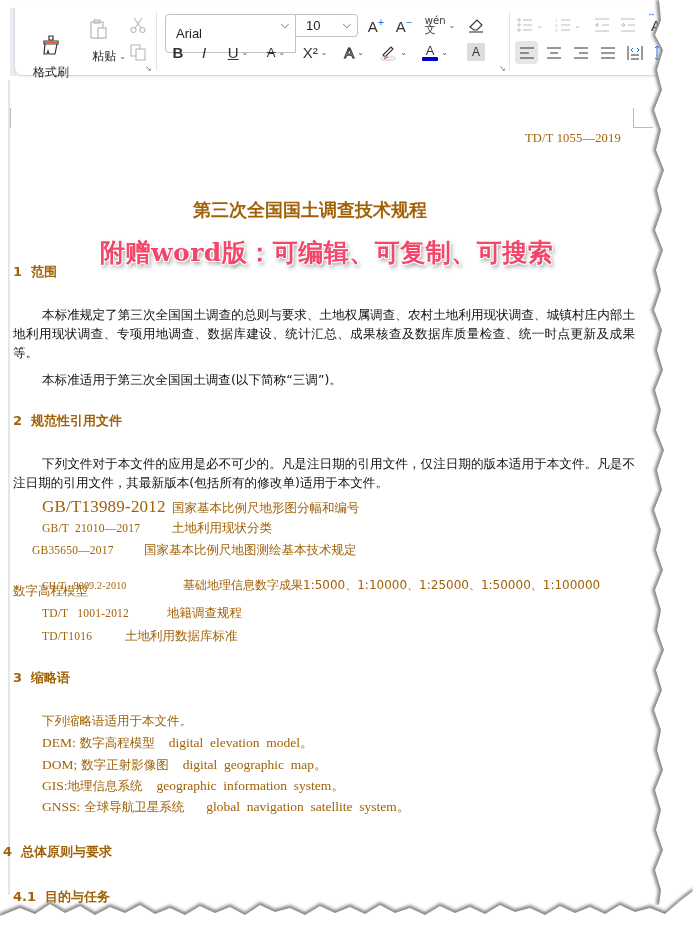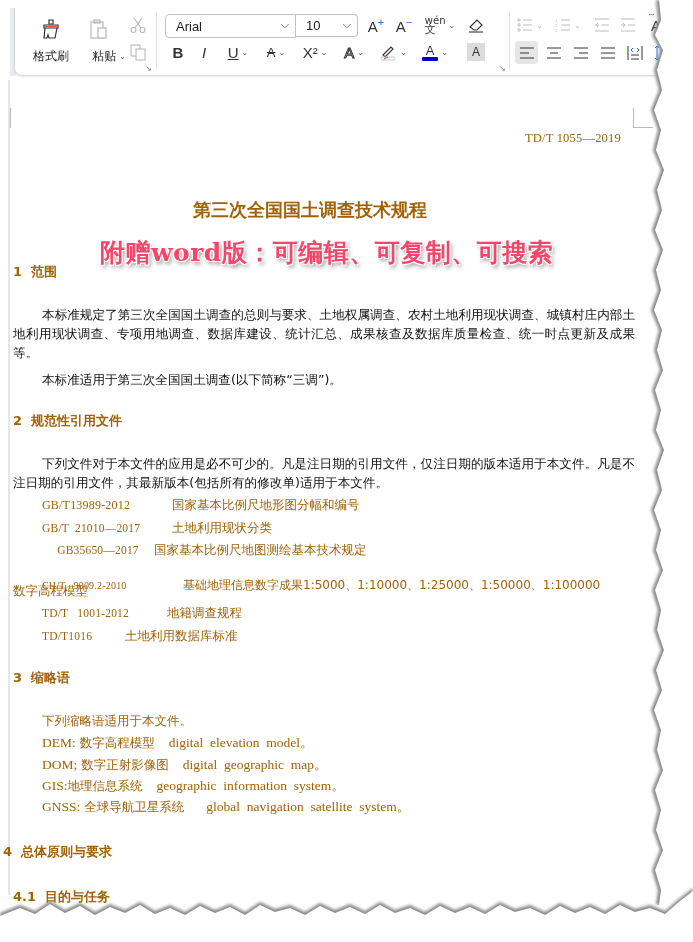--- a/index.html
+++ b/index.html
@@ -20,7 +20,7 @@
   .dlg-launcher { position: absolute; font-size: 8px; color: #777; }
 
   .font-combo {
-    position: absolute; left: 150px; top: 6px; width: 131px; height: 24px;
+    position: absolute; left: 150px; top: 6px; width: 131px; height: 39px;
     border: 1px solid #bfc3c7; border-radius: 4px 0 0 4px; display: flex; align-items: center;
     padding-left: 10px; font-family: "Liberation Sans", sans-serif; font-size: 13px; color: #222;
   }

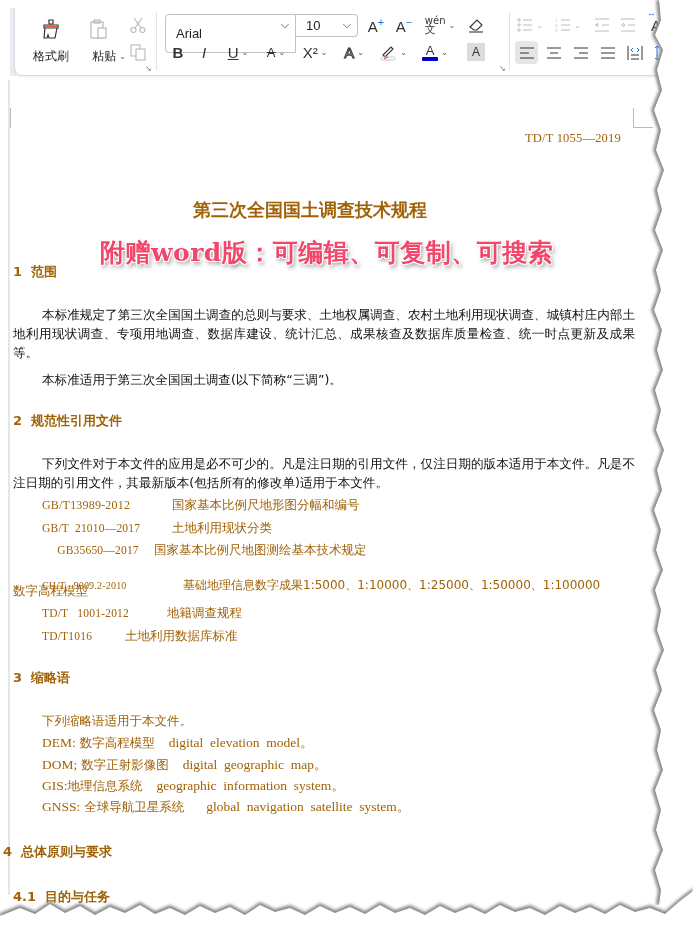--- a/index.html
+++ b/index.html
@@ -65,7 +65,7 @@
 <div class="ribbon-left-edge"></div>
 <div class="ribbon">
 
-  <div class="tbtn" style="left:16px;top:4px;width:40px;height:58px;flex-direction:column;">
+  <div class="tbtn" style="left:16px;top:20px;width:40px;height:58px;flex-direction:column;">
     <svg width="22" height="22" viewBox="0 0 22 22">
       <path d="M9 2 h4 v4 h-4z" fill="none" stroke="#333" stroke-width="1.2"></path>
       <path d="M4 7 h14 v3 h-14z" fill="none" stroke="#333" stroke-width="1.2"></path>

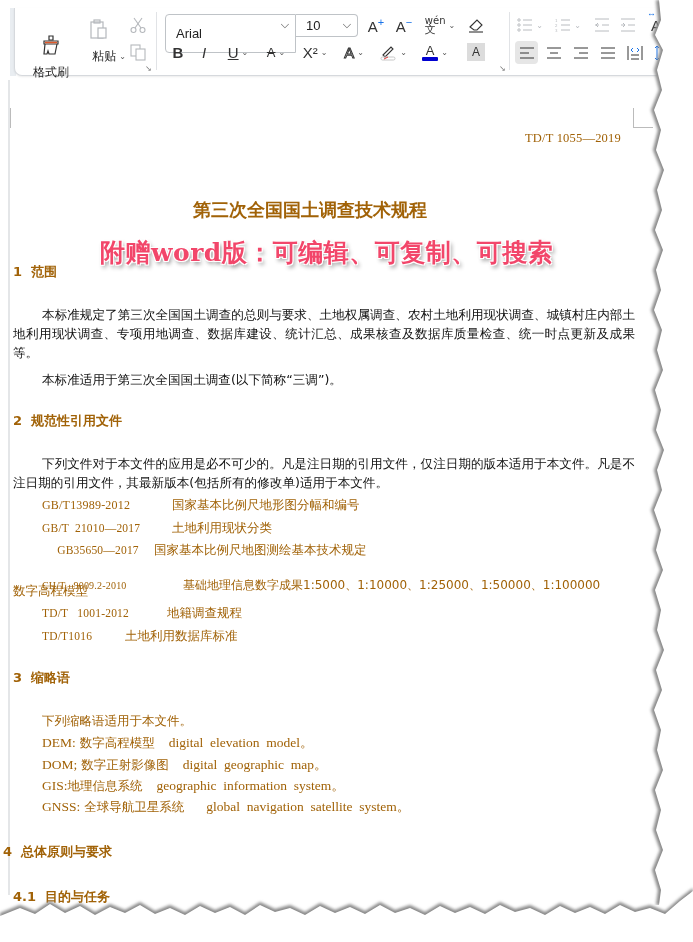--- a/index.html
+++ b/index.html
@@ -295,7 +295,7 @@
 </div>
 
 <div class="doc-text" style="left:42px;top:497px;">
-  <span class="mono" style="display:inline-block;width:130px;font-size:12px;">GB/T13989-2012</span><span>国家基本比例尺地形图分幅和编号</span>
+  <span class="mono" style="display:inline-block;width:130px;font-size:17px;">GB/T13989-2012</span><span>国家基本比例尺地形图分幅和编号</span>
 </div>
 <div class="doc-text" style="left:42px;top:520px;">
   <span class="mono" style="display:inline-block;width:130px;font-size:11.5px;white-space:pre;">GB/T  21010—2017</span><span>土地利用现状分类</span>

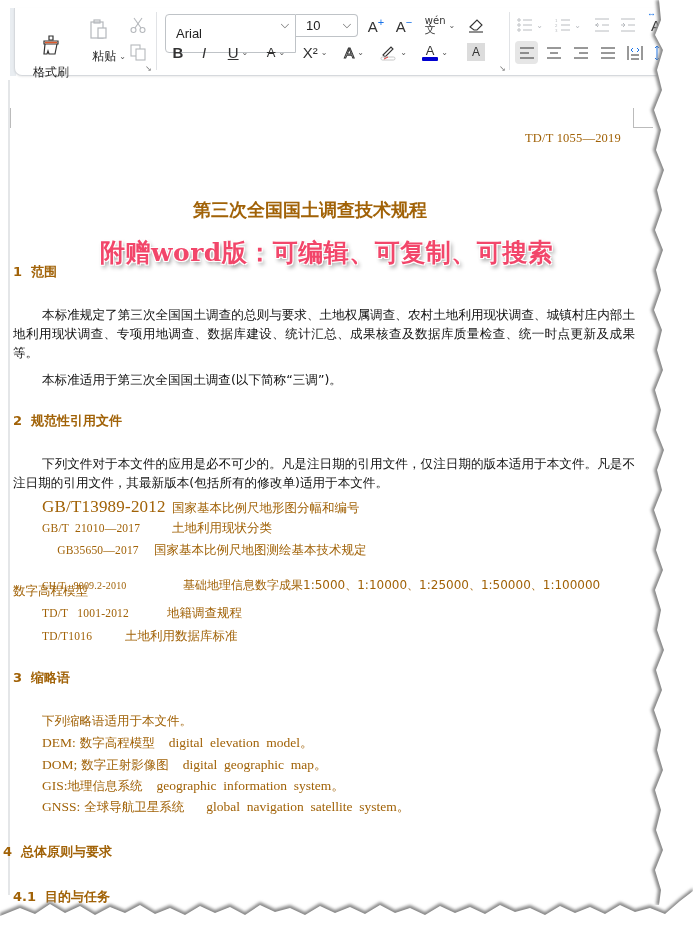--- a/index.html
+++ b/index.html
@@ -300,7 +300,7 @@
 <div class="doc-text" style="left:42px;top:520px;">
   <span class="mono" style="display:inline-block;width:130px;font-size:11.5px;white-space:pre;">GB/T  21010—2017</span><span>土地利用现状分类</span>
 </div>
-<div class="doc-text" style="left:42px;top:542px;text-align:center;">
+<div class="doc-text" style="left:32px;top:542px;">
   <span class="mono" style="display:inline-block;width:112px;font-size:11.5px;">GB35650—2017</span><span>国家基本比例尺地图测绘基本技术规定</span>
 </div>
 <div class="doc-text" style="left:42px;top:564px;">

